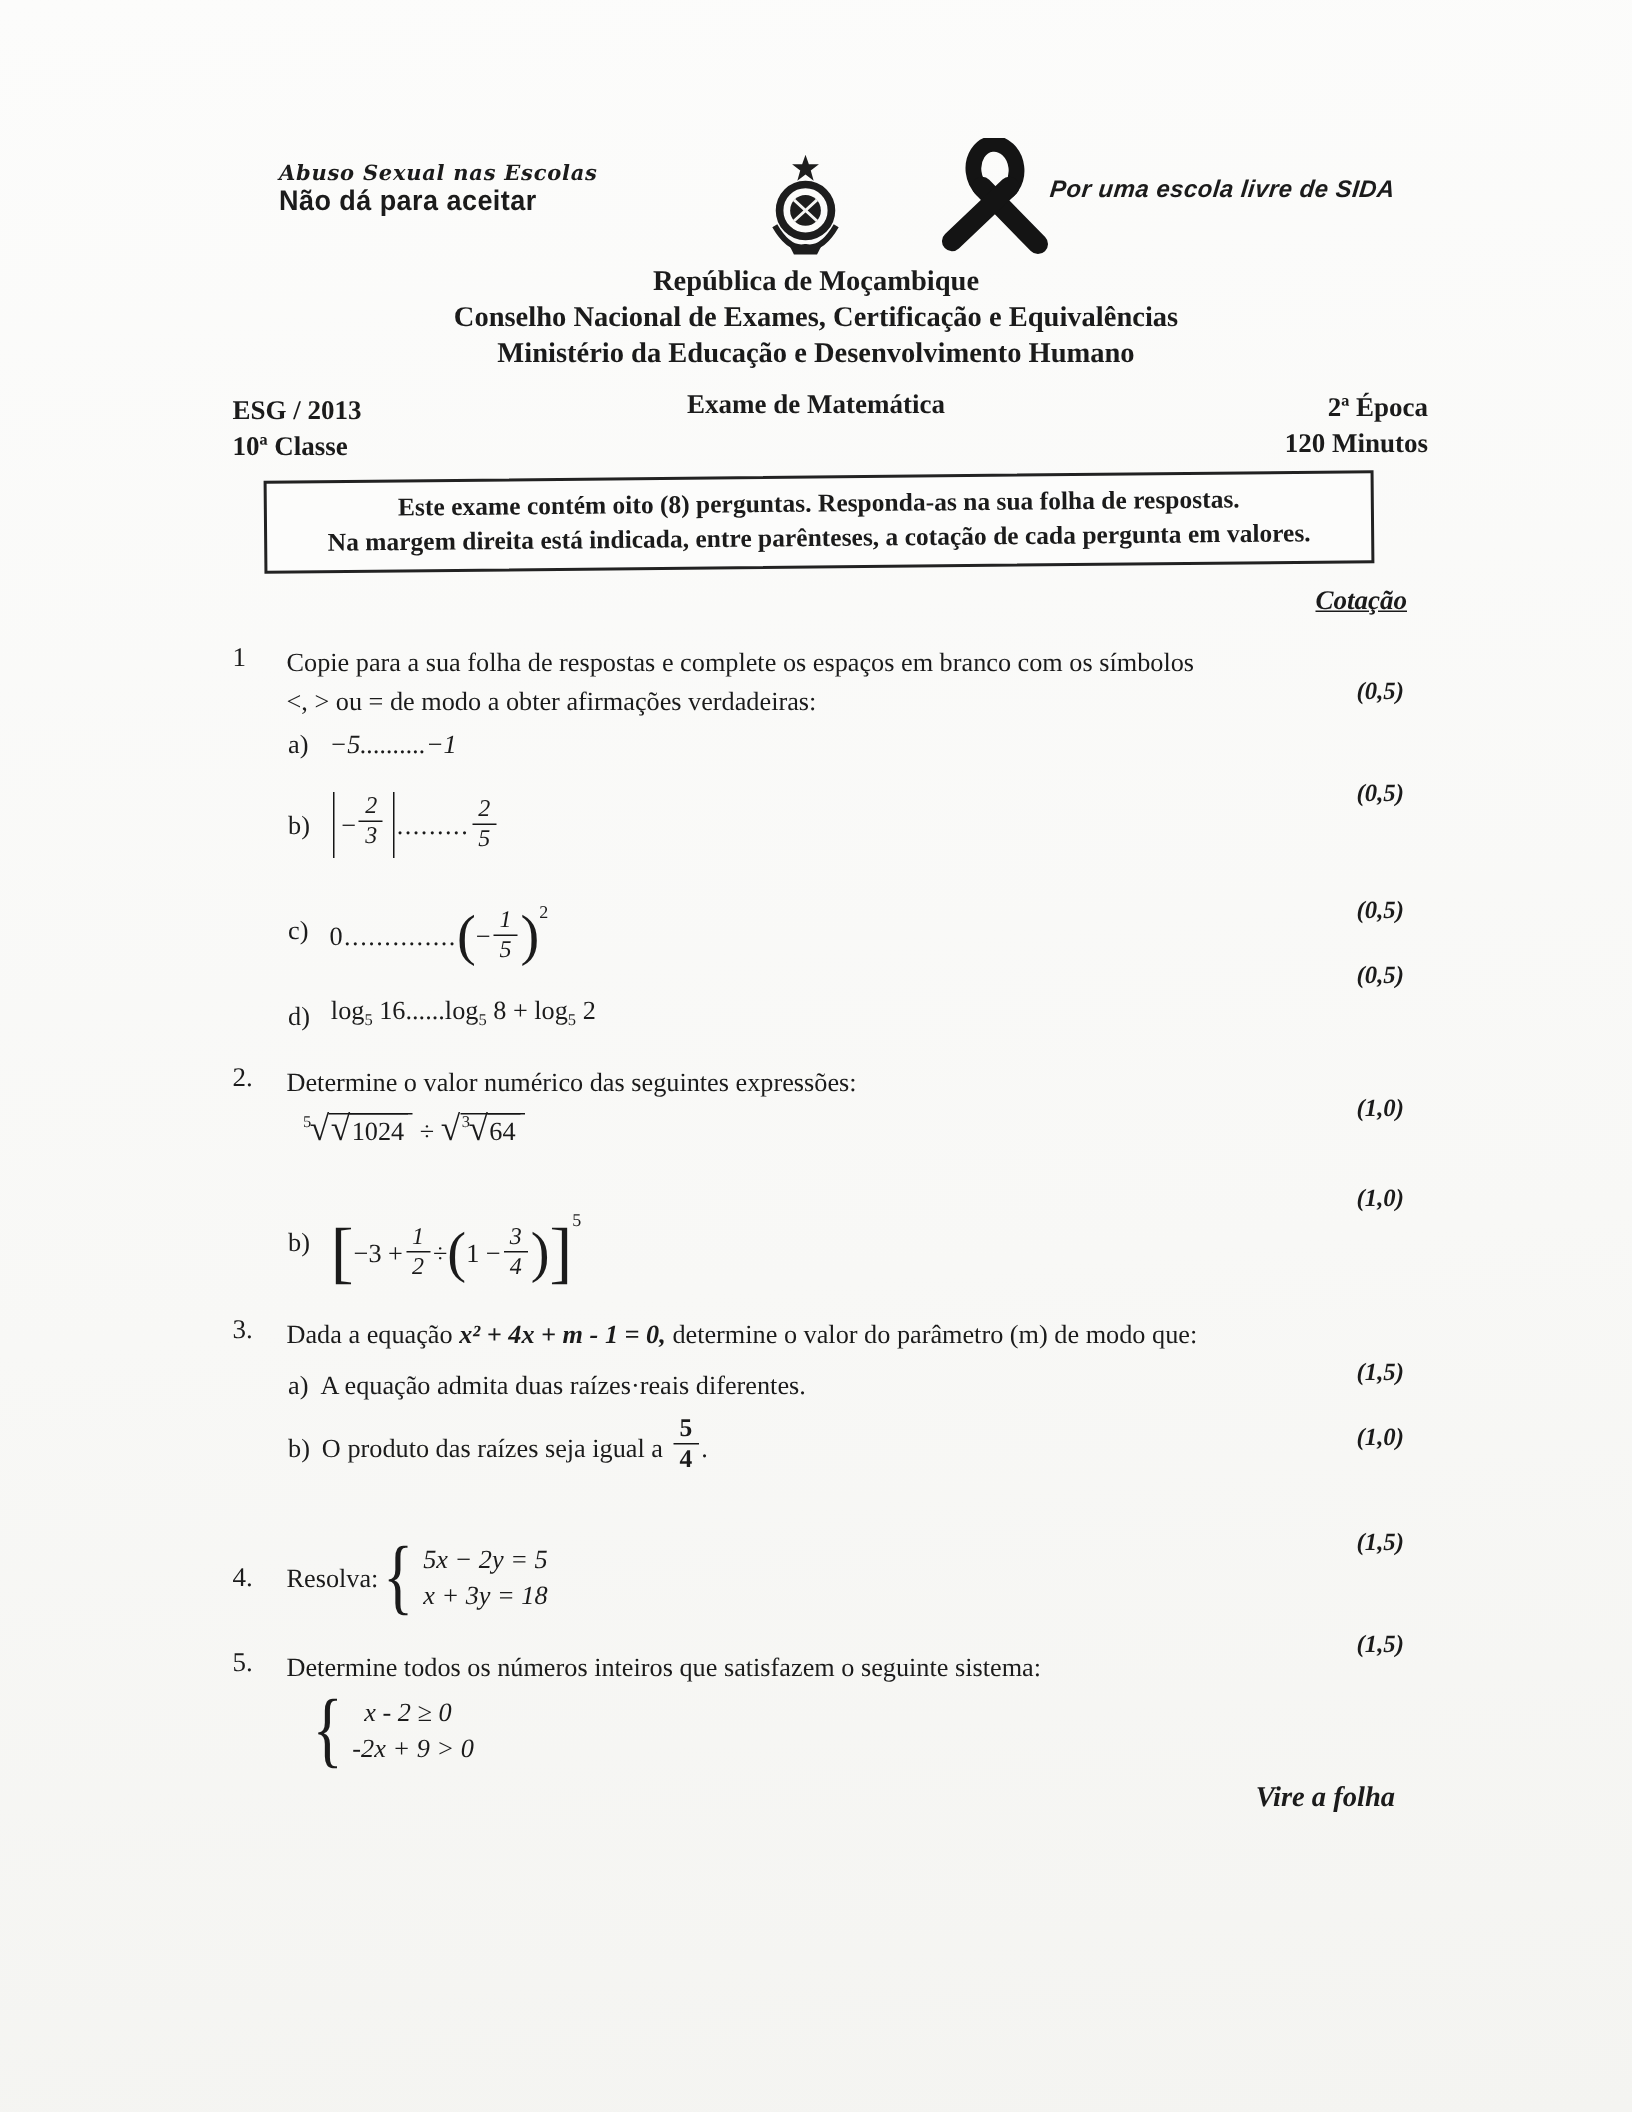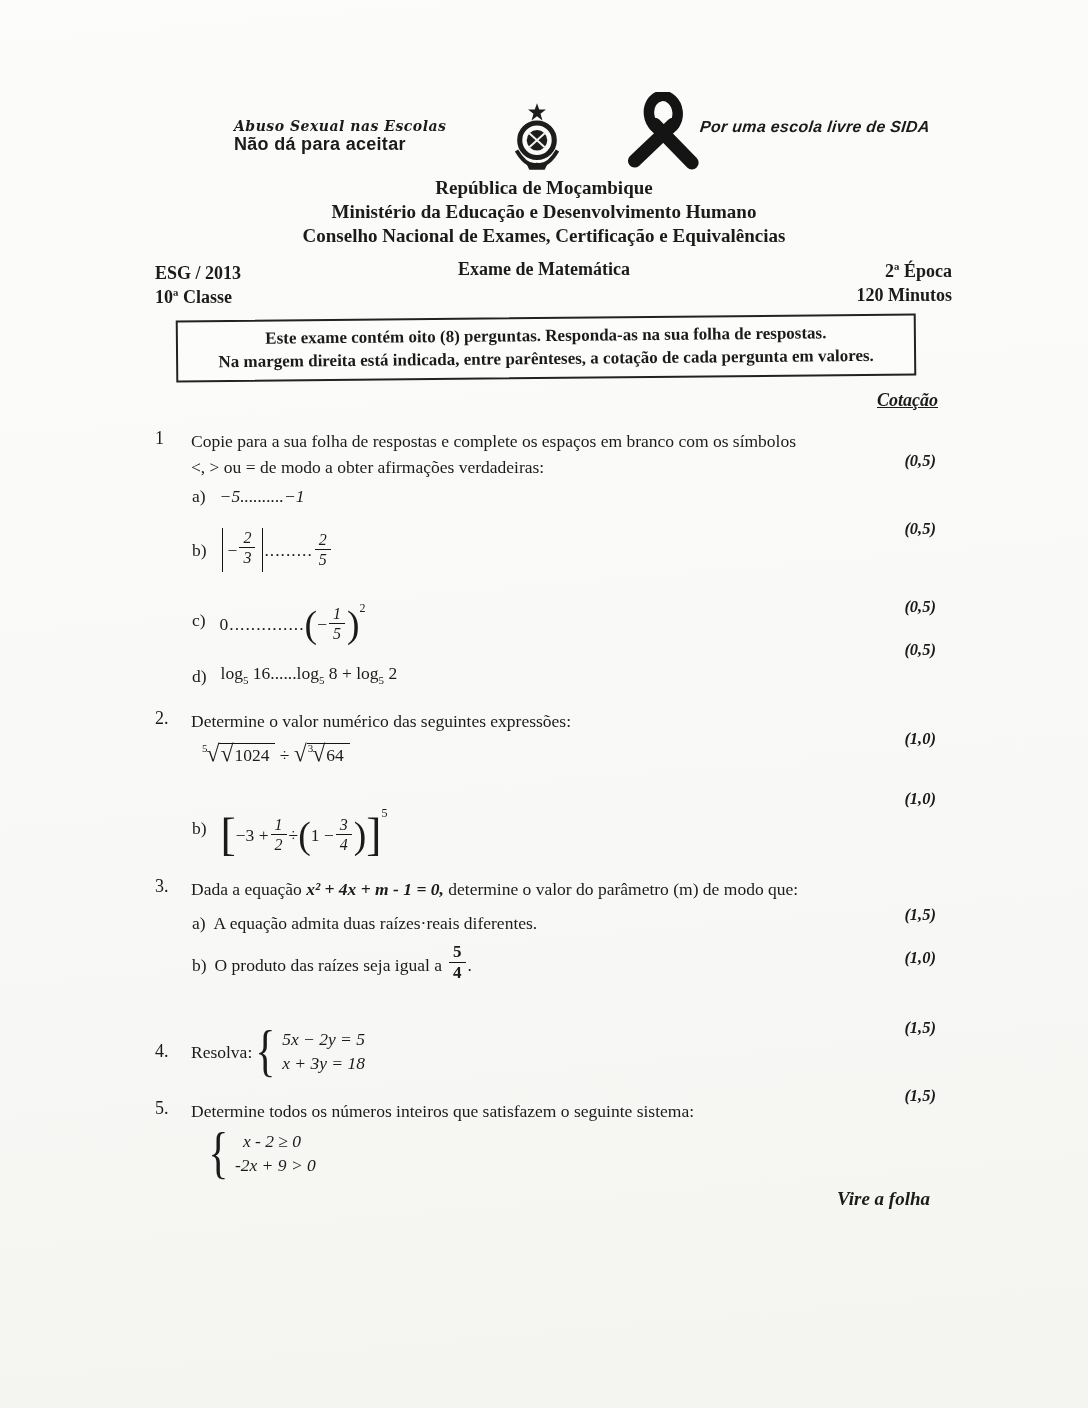--- a/index.html
+++ b/index.html
@@ -66,7 +66,7 @@
 
 <div class="page">
 
-  <div class="abs" style="left:186px;top:118px;margin-left:48px;">
+  <div class="abs" style="left:186px;top:108px;">
     <div class="campaign-script">Abuso Sexual nas Escolas</div>
     <div class="campaign-bold">Não dá para aceitar</div>
   </div>

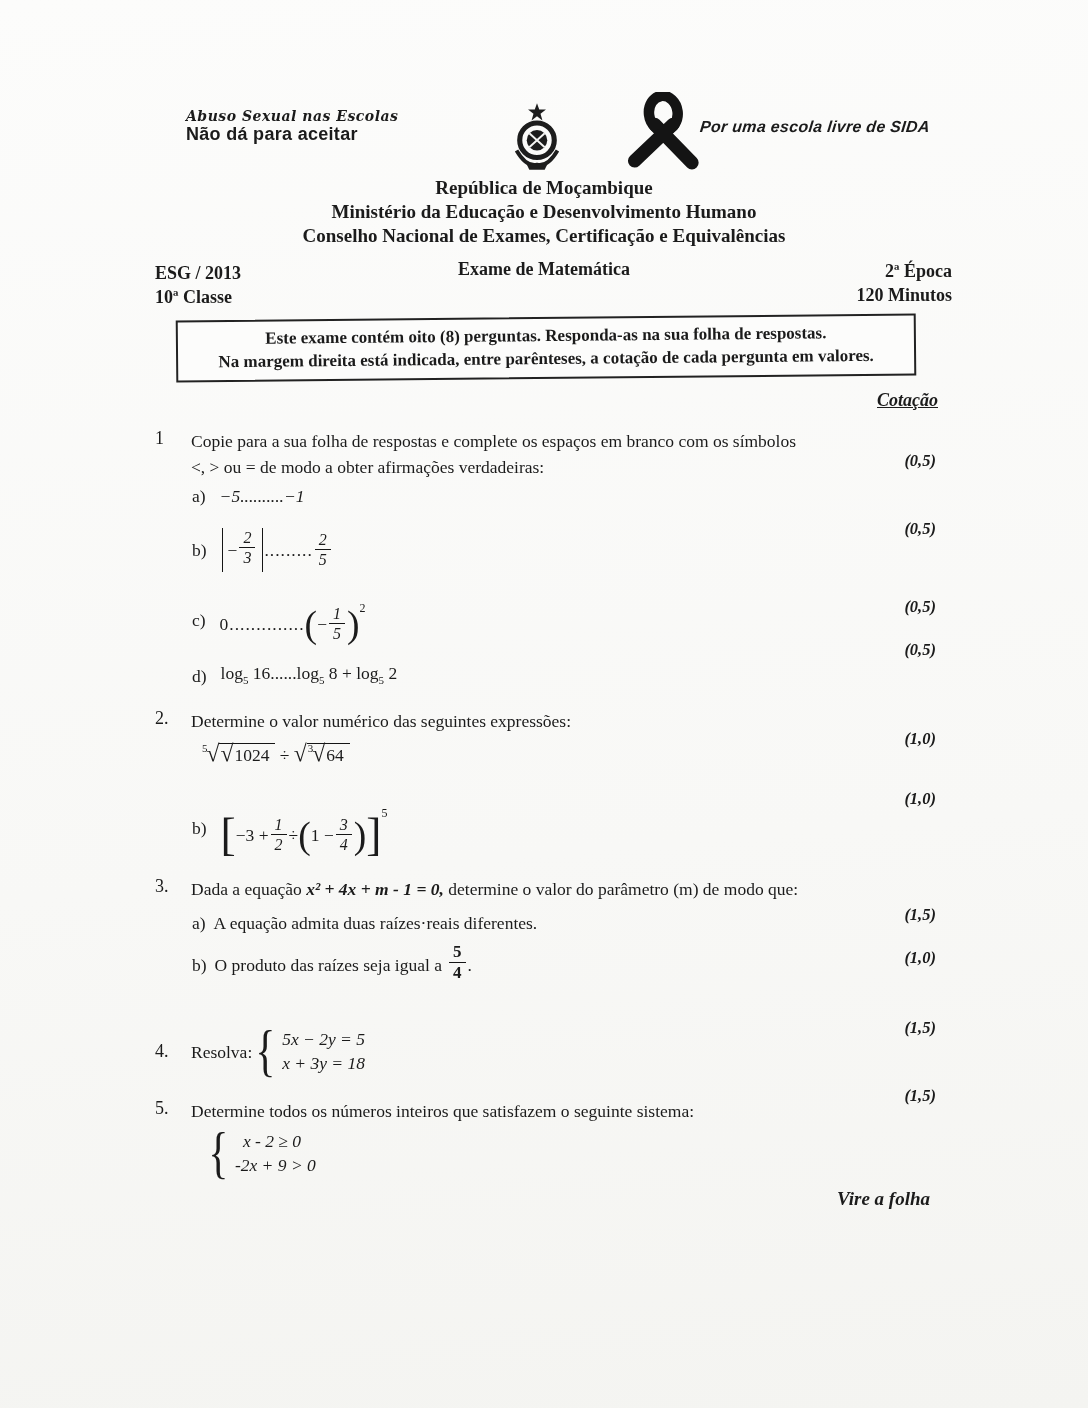--- a/index.html
+++ b/index.html
@@ -93,8 +93,8 @@
 
   <div class="abs hdr" style="left:0;top:176px;">
     <div>República de Moçambique</div>
+    <div>Conselho Nacional de Exames, Certificação e Equivalências</div>
     <div>Ministério da Educação e Desenvolvimento Humano</div>
-    <div>Conselho Nacional de Exames, Certificação e Equivalências</div>
   </div>
 
   <div class="abs exam-left" style="left:155px;top:261px;">

